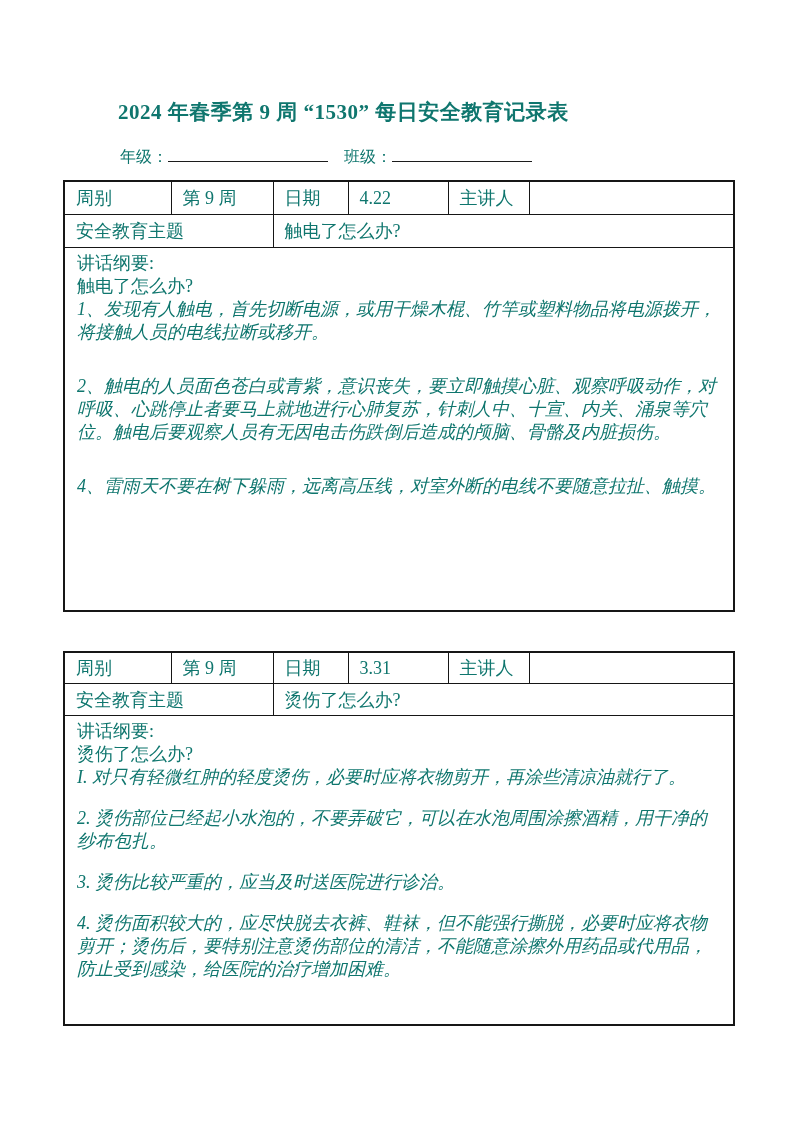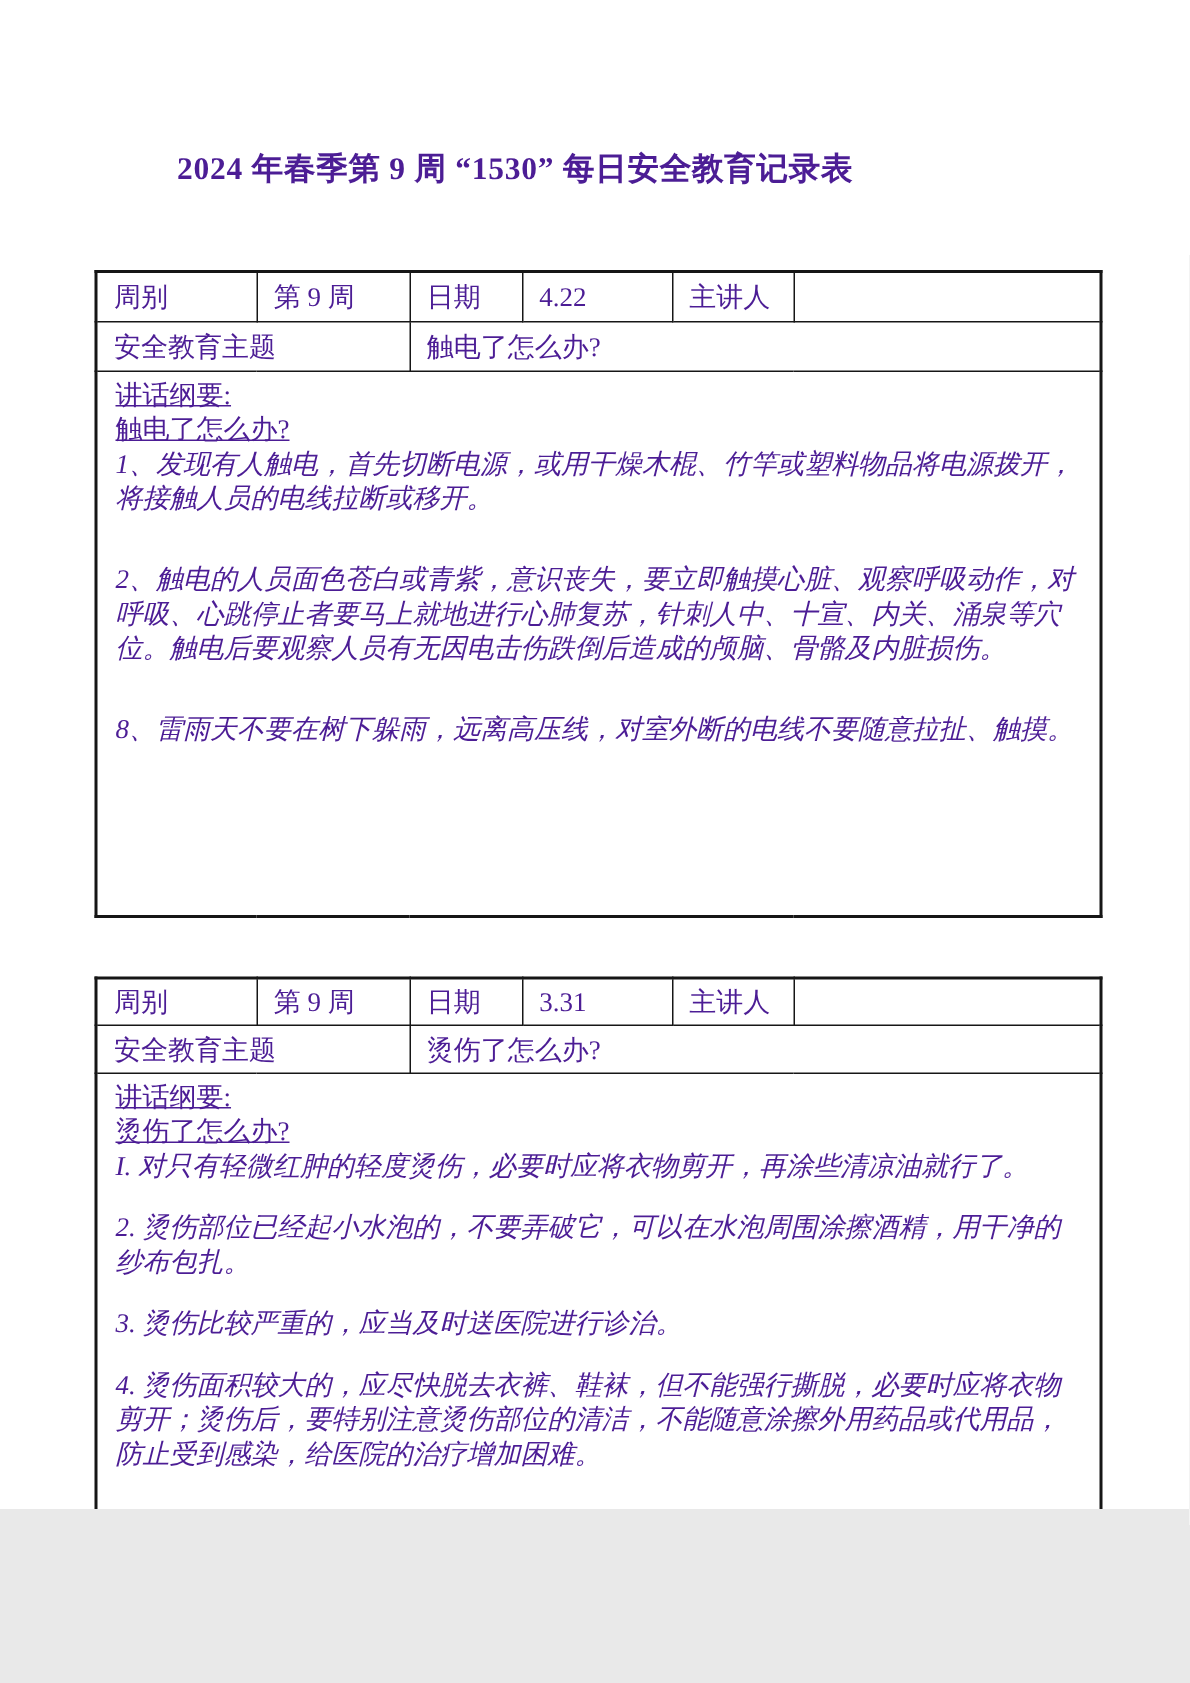--- a/index.html
+++ b/index.html
@@ -5,10 +5,10 @@
   html,body { margin:0; padding:0; background:#e9e9e9; }
   .page {
     position:relative;
-    width:793px; height:1006px;
+    width:793px; height:1122px;
     background:#ffffff;
     font-family:"Liberation Serif","DejaVu Serif",serif;
-    color:#4c1d95;
+    color:#0f766e;
     overflow:hidden;
     margin:0 auto;
   }

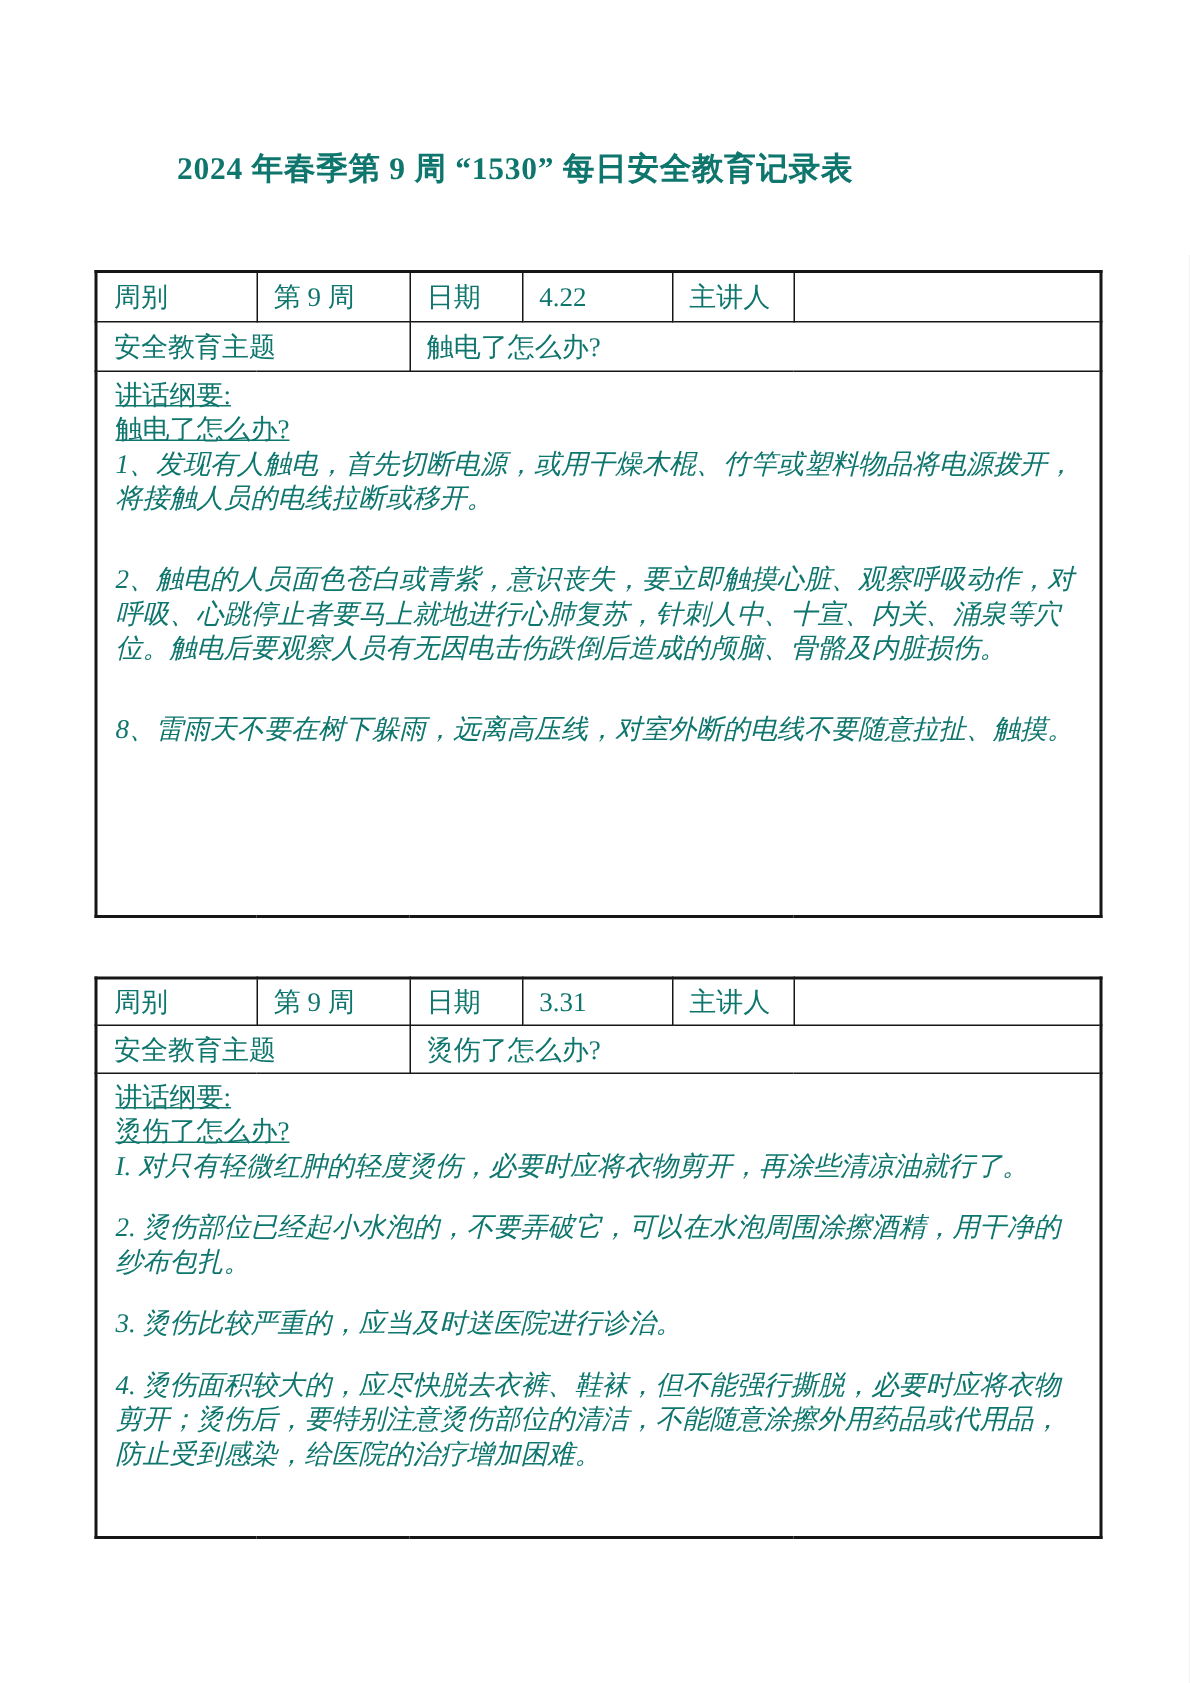--- a/index.html
+++ b/index.html
@@ -70,6 +70,9 @@
 
   <div class="doc-title">2024 年春季第 9 周 “1530” 每日安全教育记录表</div>
 
+  <div class="meta-row">
+    <span>年级：</span><span class="blank-line blank-grade"></span><span>班级：</span><span class="blank-line blank-class"></span>
+  </div>
 
   <table class="form-table" id="table1">
     <colgroup>

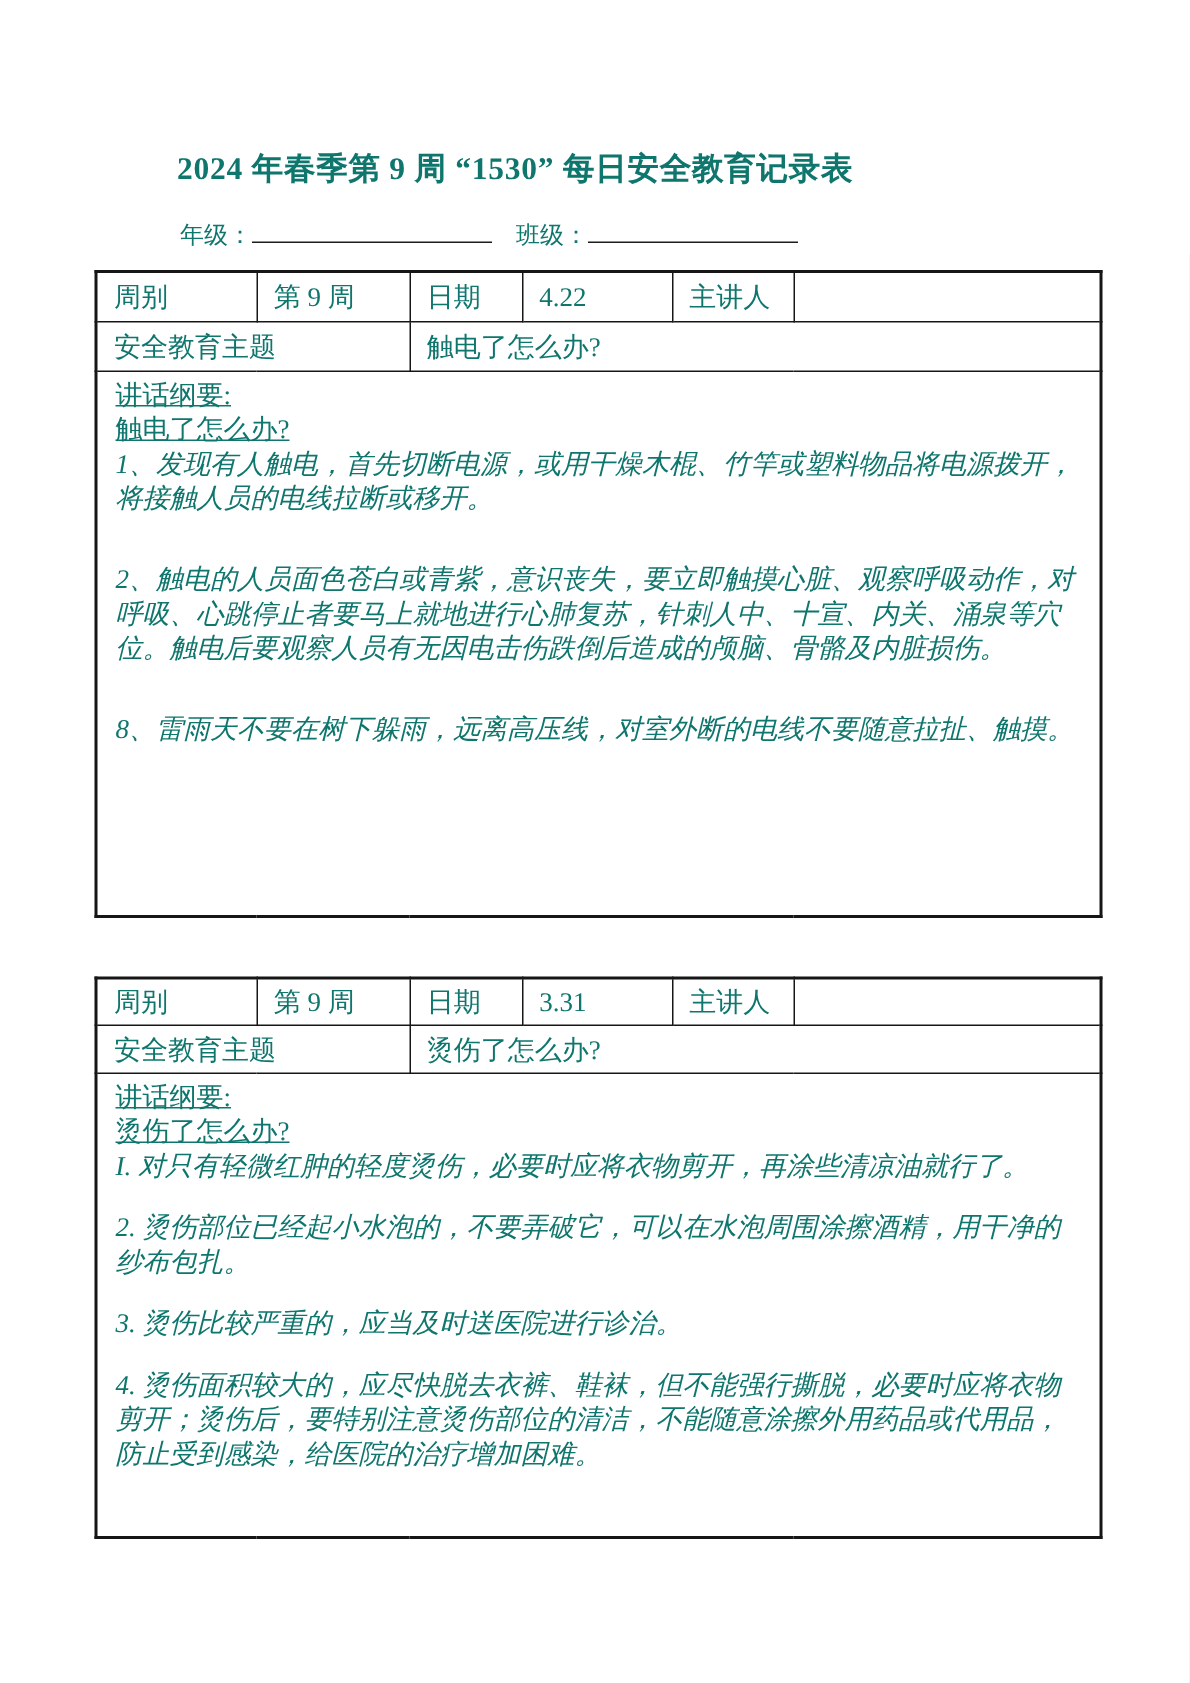--- a/index.html
+++ b/index.html
@@ -58,7 +58,7 @@
     padding:4px 12px 6px 12px !important;
     line-height:23px;
   }
-  .line  { margin:0;text-decoration:underline; }
+  .line  { margin:0; }
   .point { margin:0;font-style:italic; }
   .t1 .point + .point { margin-top:31px; }
   .t2 .point + .point { margin-top:18px; }

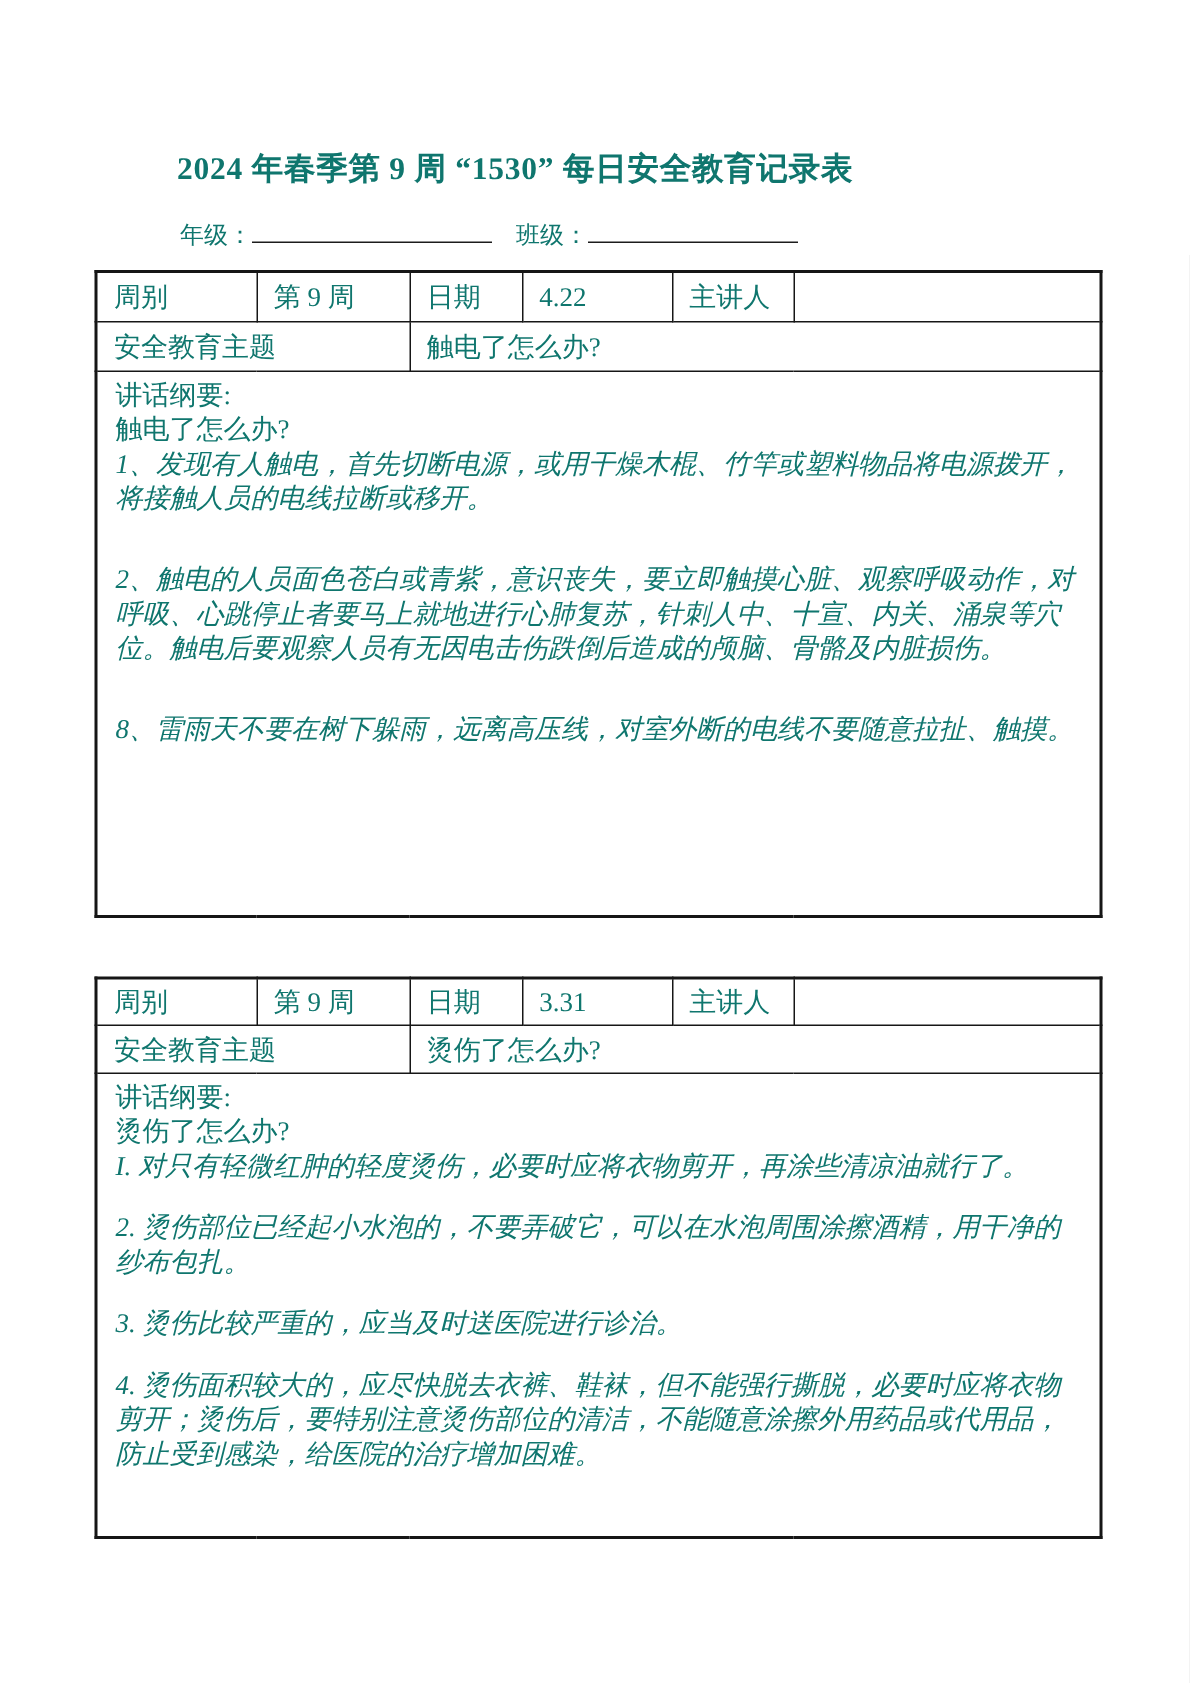--- a/index.html
+++ b/index.html
@@ -102,7 +102,7 @@
         <div class="line">触电了怎么办?</div>
         <div class="point">1、发现有人触电，首先切断电源，或用干燥木棍、竹竿或塑料物品将电源拨开，将接触人员的电线拉断或移开。</div>
         <div class="point">2、触电的人员面色苍白或青紫，意识丧失，要立即触摸心脏、观察呼吸动作，对呼吸、心跳停止者要马上就地进行心肺复苏，针刺人中、十宣、内关、涌泉等穴位。触电后要观察人员有无因电击伤跌倒后造成的颅脑、骨骼及内脏损伤。</div>
-        <div class="point">8、雷雨天不要在树下躲雨，远离高压线，对室外断的电线不要随意拉扯、触摸。</div>
+        <div class="point">4、雷雨天不要在树下躲雨，远离高压线，对室外断的电线不要随意拉扯、触摸。</div>
       </td>
     </tr>
   </tbody>

